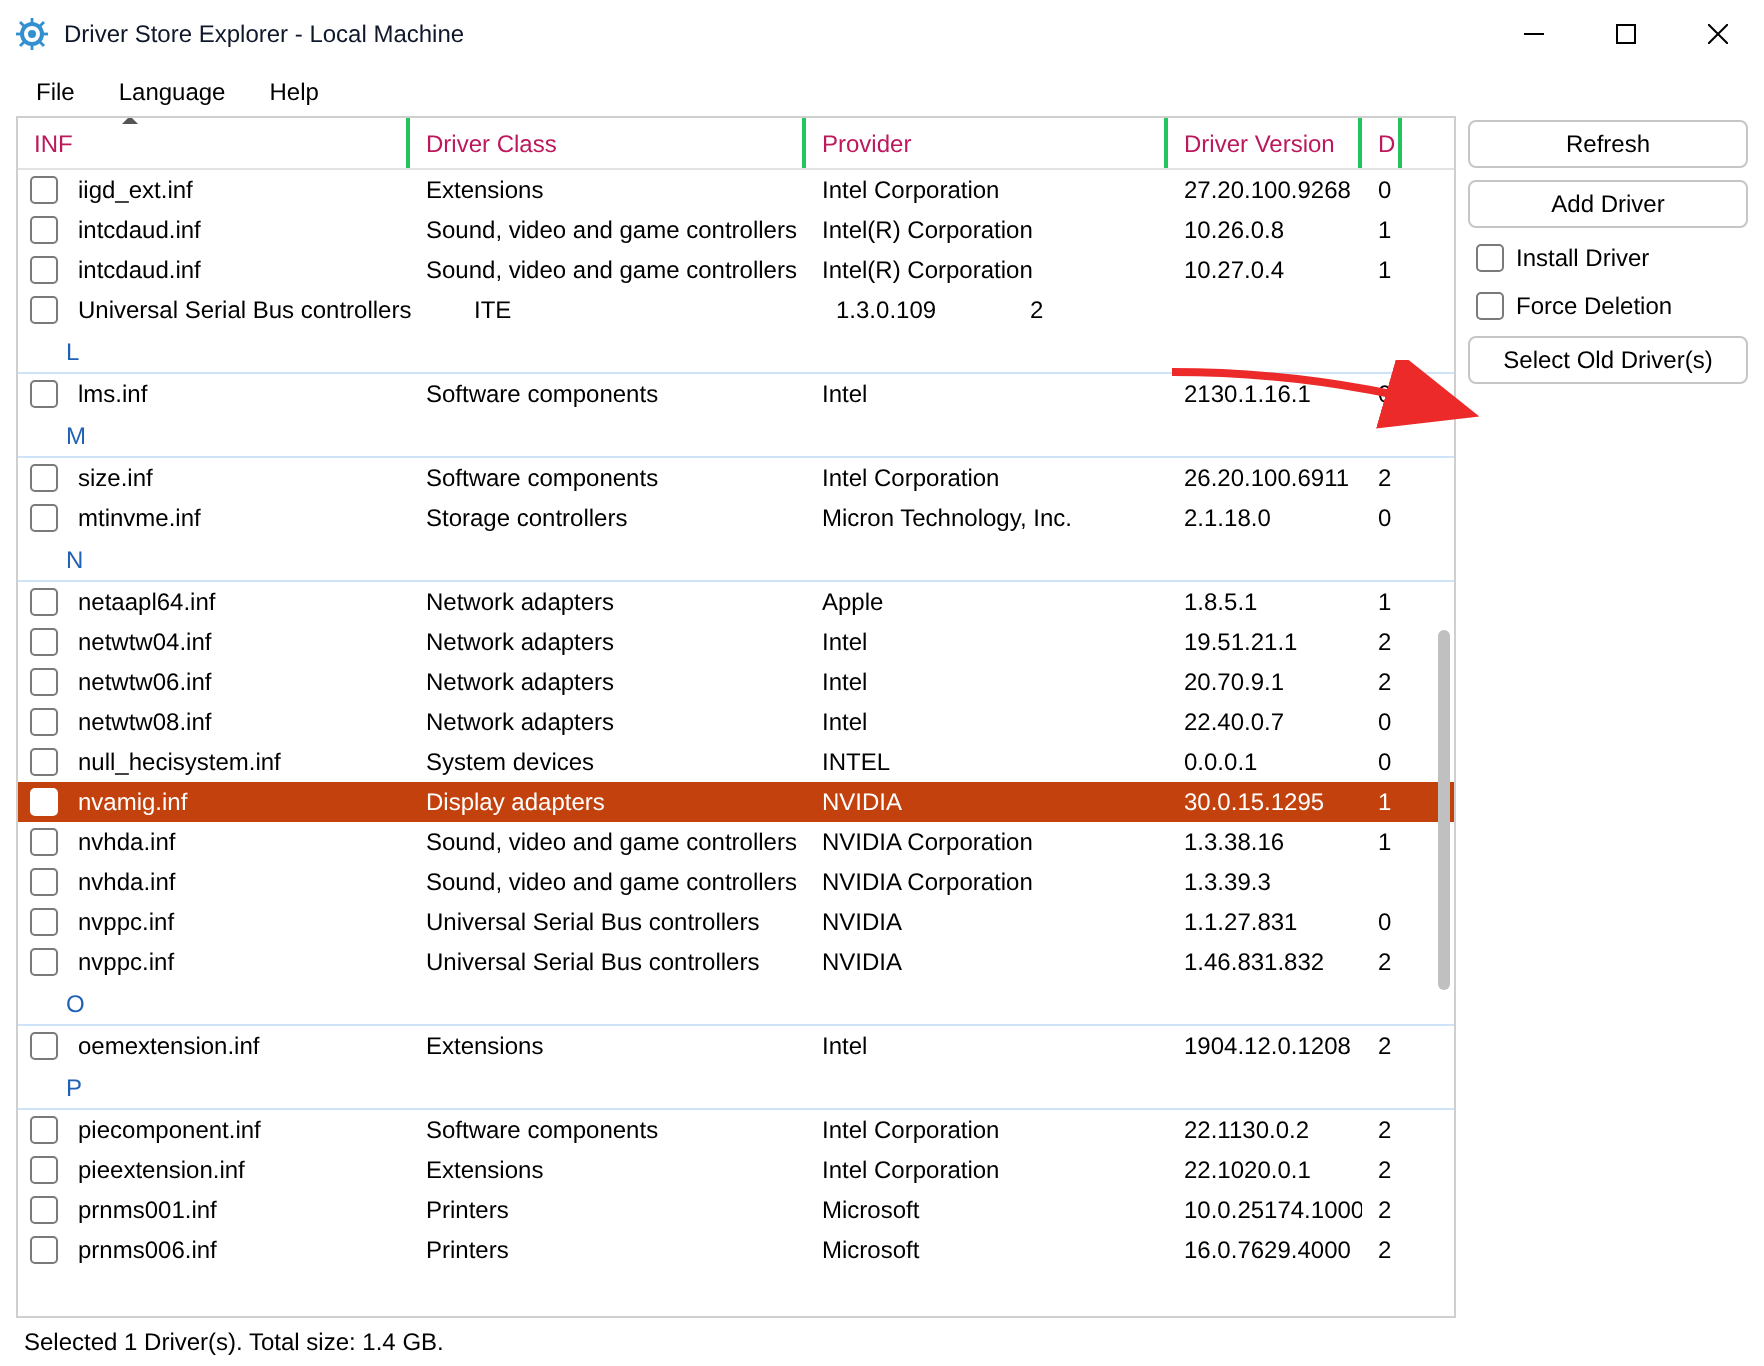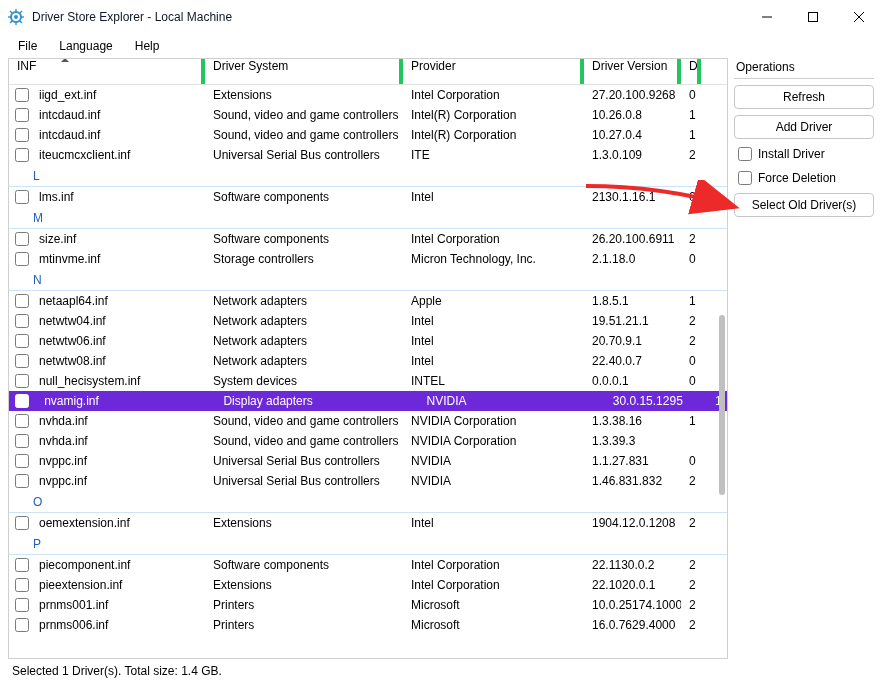--- a/index.html
+++ b/index.html
@@ -18,7 +18,7 @@
 
 .listpanel { flex: 1; border: 1px solid #cfcfcf; display: flex; flex-direction: column; min-width: 0; position: relative; }
 .listheader { display: flex; height: 26px; border-bottom: 1px solid #e2e2e2; user-select: none; }
-.listheader .col { display: flex; padding: 0 8px; border-right: 4px solid #22c55e; color: #000000; position: relative; white-space: nowrap; overflow: hidden; }
+.listheader .col { display: flex; align-items: center; padding: 0 8px; border-right: 2px solid #22c55e; color: #be185d; position: relative; white-space: nowrap; overflow: hidden; }
 .sort-arrow { position: absolute; top: -1px; left: 52px; width: 0; height: 0; border-left: 4px solid transparent; border-right: 4px solid transparent; border-bottom: 4px solid #555; }
 
 .listbody { flex: 1; overflow-y: hidden; position: relative; }

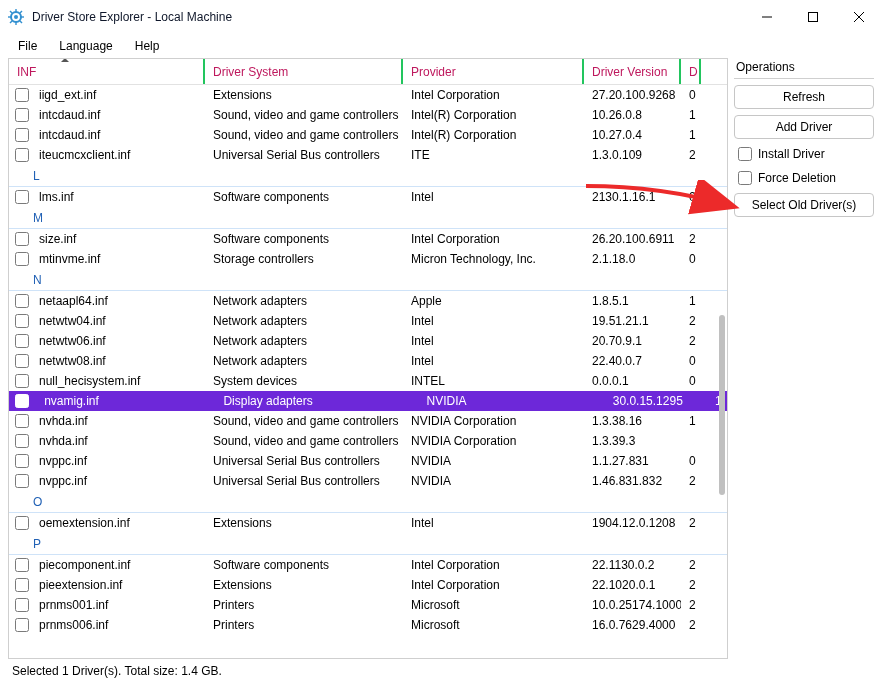--- a/index.html
+++ b/index.html
@@ -115,7 +115,7 @@
         <span>INF</span>
         <span class="sort-arrow"></span>
       </div>
-      <div class="col c-cls">Driver System</div>
+      <div class="col c-cls">Driver Class</div>
       <div class="col c-prv">Provider</div>
       <div class="col c-ver">Driver Version</div>
       <div class="col c-dat">D</div>

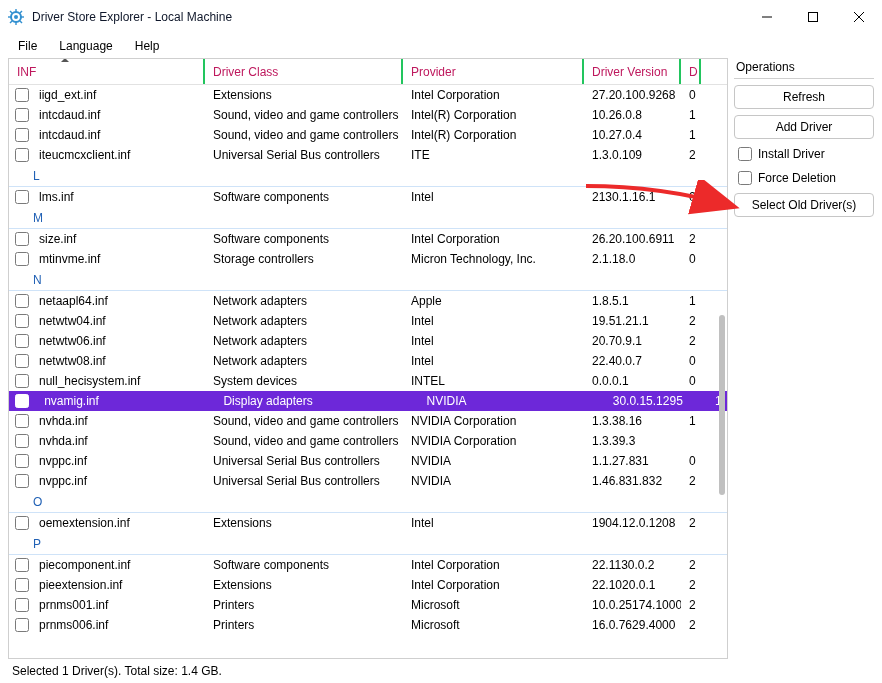--- a/index.html
+++ b/index.html
@@ -410,7 +410,6 @@
   </div>
 
   <div class="sidepanel">
-    <div class="heading">Operations</div>
     <div class="btn">Refresh</div>
     <div class="btn">Add Driver</div>
     <label class="chkline">

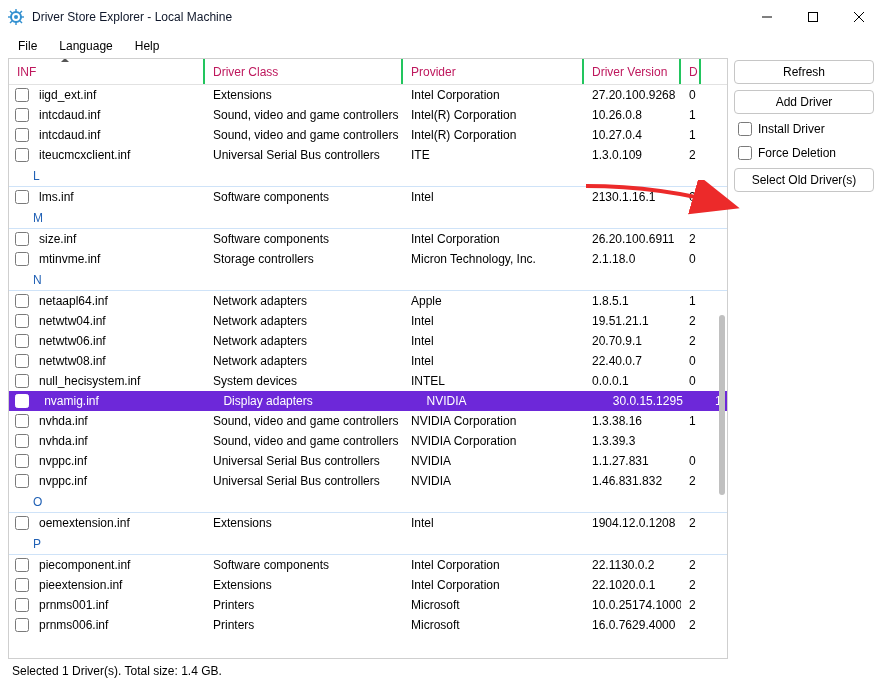--- a/index.html
+++ b/index.html
@@ -164,7 +164,6 @@
                   <rect x="0.5" y="0.5" width="13" height="13" rx="2" fill="#ffffff" stroke="#7a7a7a"></rect>
                 </svg></span>
             </span>
-            <span class="cell" style="width:174px;flex:0 0 174px; padding-left:8px">iteucmcxclient.inf</span>
             <span class="cell c-cls">Universal Serial Bus controllers</span>
             <span class="cell c-prv">ITE</span>
             <span class="cell c-ver">1.3.0.109</span>

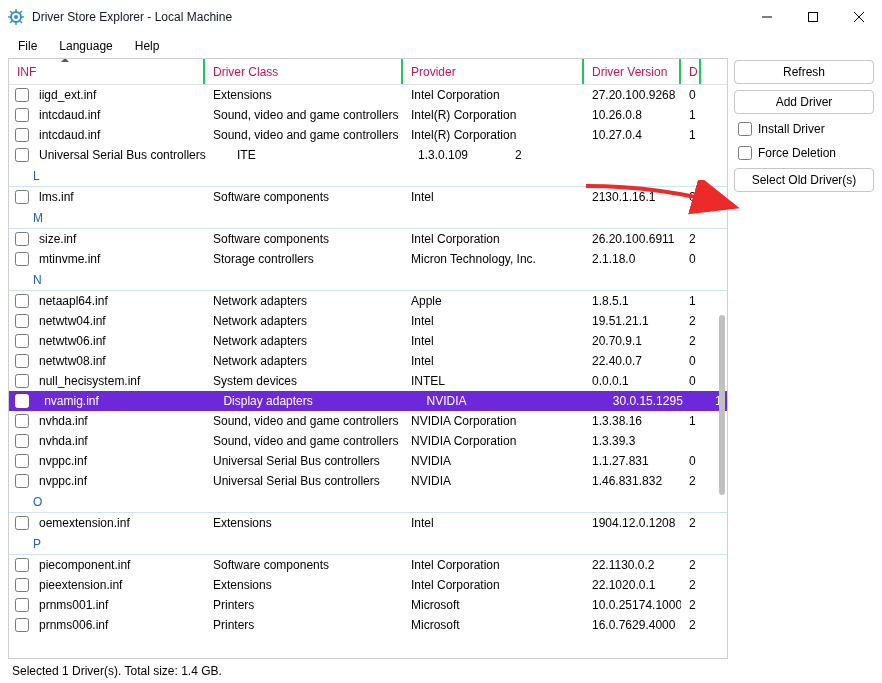--- a/index.html
+++ b/index.html
@@ -26,7 +26,7 @@
 
 .row { display: flex; height: 20px; align-items: center; }
 .row .cell { padding: 0 8px; white-space: nowrap; overflow: hidden; color: #000; }
-.row.selected { background: #6d28d9; justify-content: space-between; }
+.row.selected { background: #c2410c; }
 .row.selected .cell { color: #ffffff; }
 .row.selected .chk rect { stroke: #ffffff; }
 .row.selected .chk path { stroke: #ffffff; }

